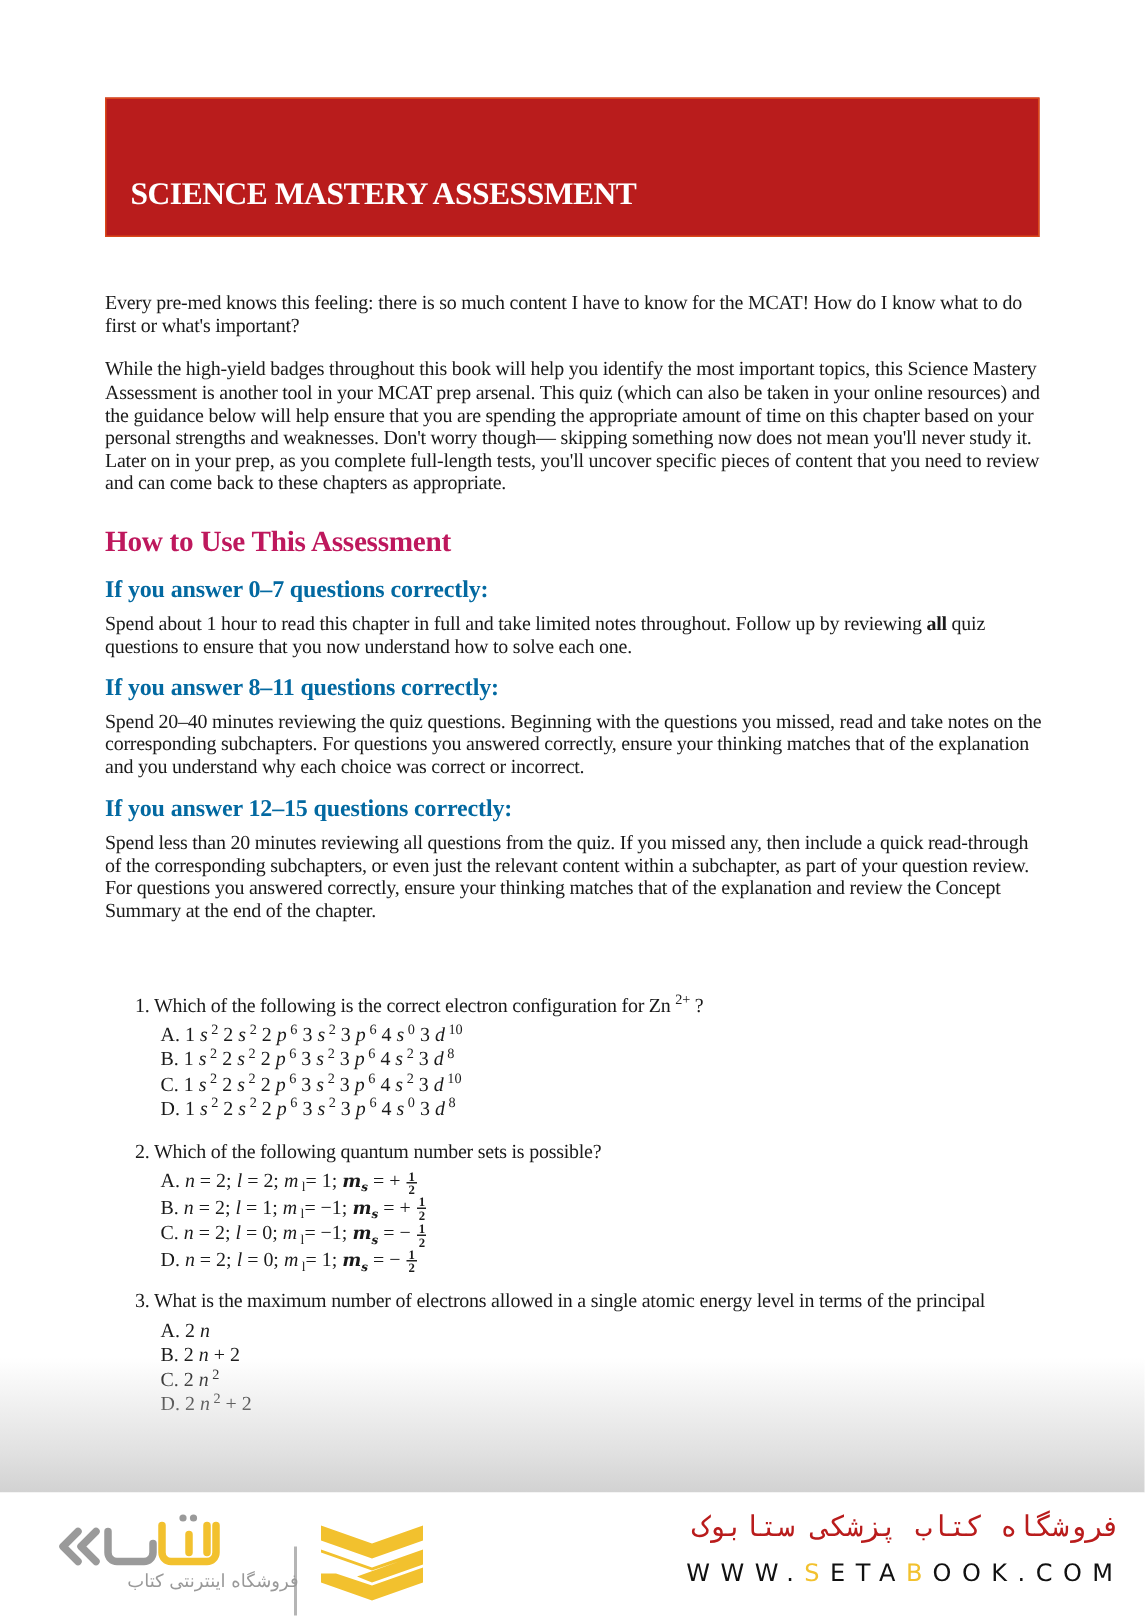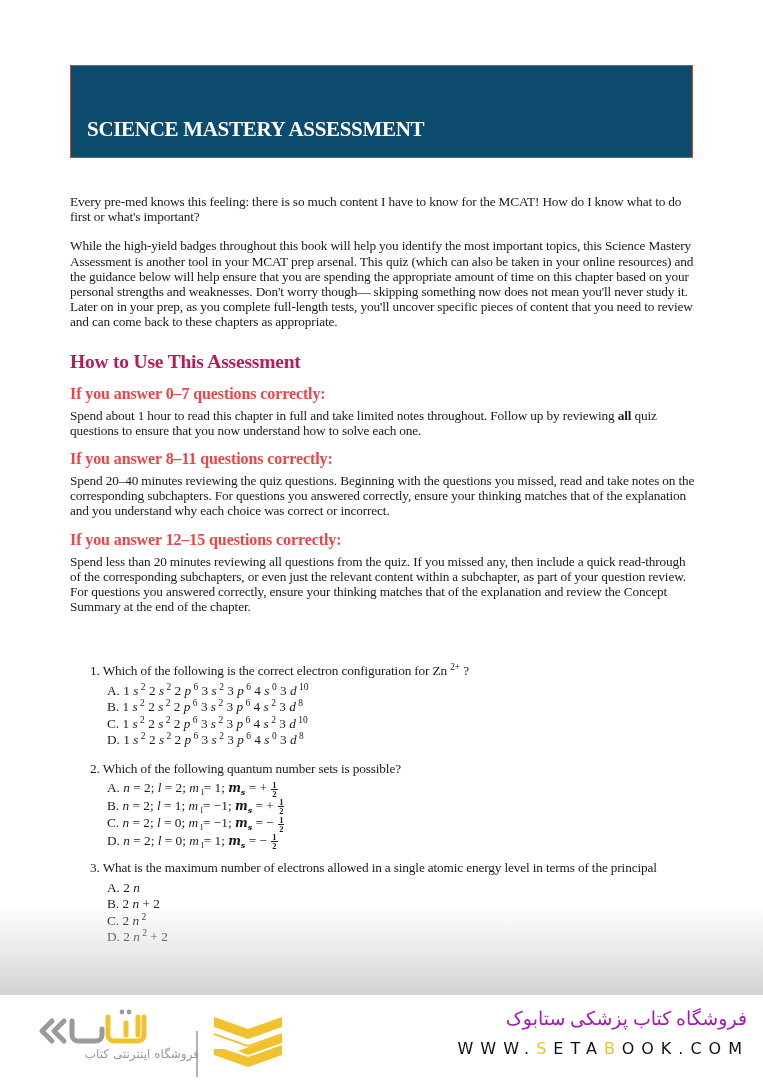--- a/index.html
+++ b/index.html
@@ -12,7 +12,7 @@
   .page { position: absolute; left: 0; top: 0; width: 763px; height: 995px; background: #fff; }
   .header-box {
     position: absolute; left: 70px; top: 65px; width: 623px; height: 93px;
-    background: #0c4a6e; box-sizing: border-box; border: 1px solid #d9481a;
+    background: #b91c1c; box-sizing: border-box; border: 1px solid #d9481a;
   }
   .header-title {
     position: absolute; left: 16px; top: 51px;

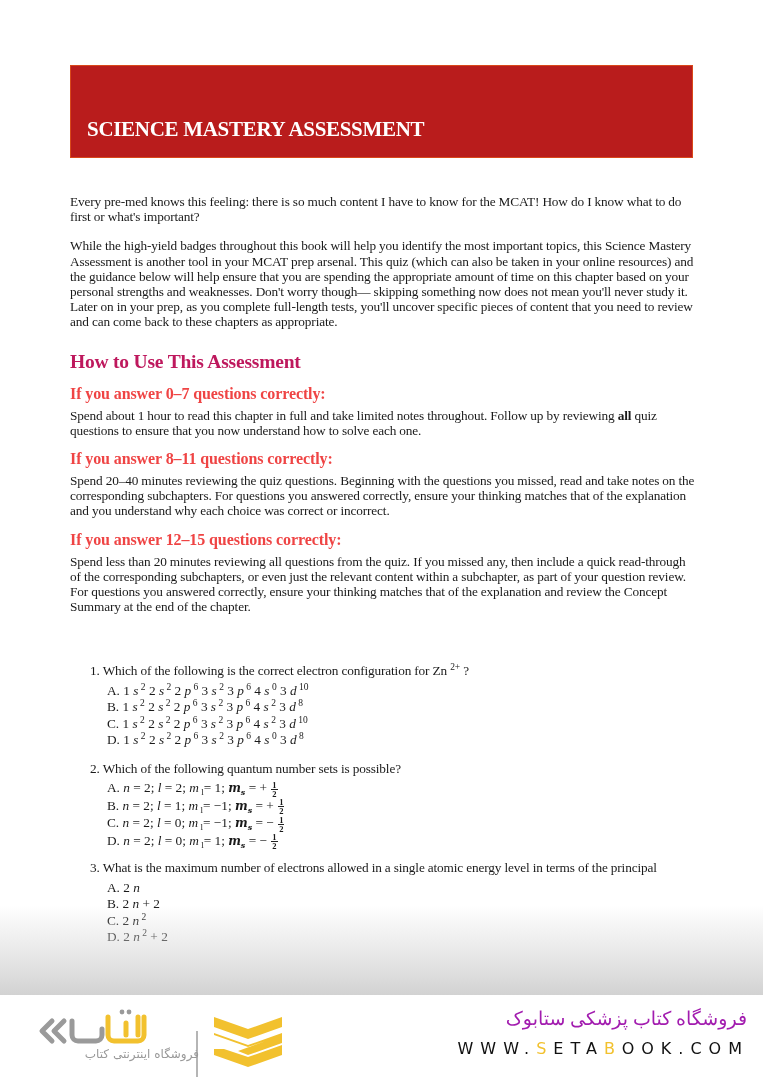--- a/index.html
+++ b/index.html
@@ -29,7 +29,7 @@
     letter-spacing: -0.2px;
   }
   h3.sub {
-    margin: 11px 0 5px 0; color: #ef4444; font-size: 16px; font-weight: bold; line-height: 19px;
+    margin: 11px 0 5px 0; color: #0369a1; font-size: 16px; font-weight: bold; line-height: 19px;
     letter-spacing: -0.1px;
   }
   .qs { position: absolute; left: 90px; top: 660px; width: 610px; }

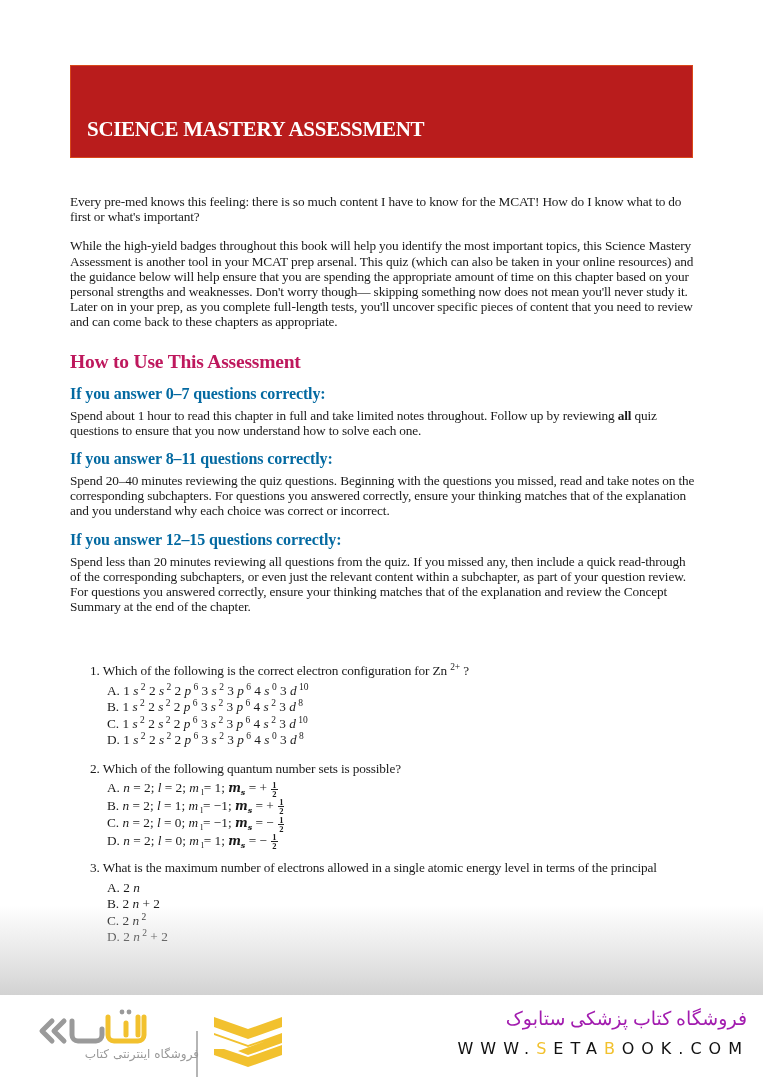--- a/index.html
+++ b/index.html
@@ -57,8 +57,8 @@
   .logo { position: absolute; left: 38px; top: 14px; width: 260px; height: 62px; }
   .logo-divider { position: absolute; left: 206px; top: 22px; width: 2px; height: 46px; background: #b5b5b5; }
   .fa-line {
-    position: absolute; right: 16px; top: 12px; font-family: Liberation Serif, serif;
-    font-size: 19px; color: #a21caf; direction: rtl;
+    position: absolute; right: 16px; top: 12px; font-family: Liberation Mono, monospace;
+    font-size: 19px; color: #b91c1c; direction: rtl;
   }
   .url {
     position: absolute; right: 14px; top: 44px; font-family: "DejaVu Sans", sans-serif;

